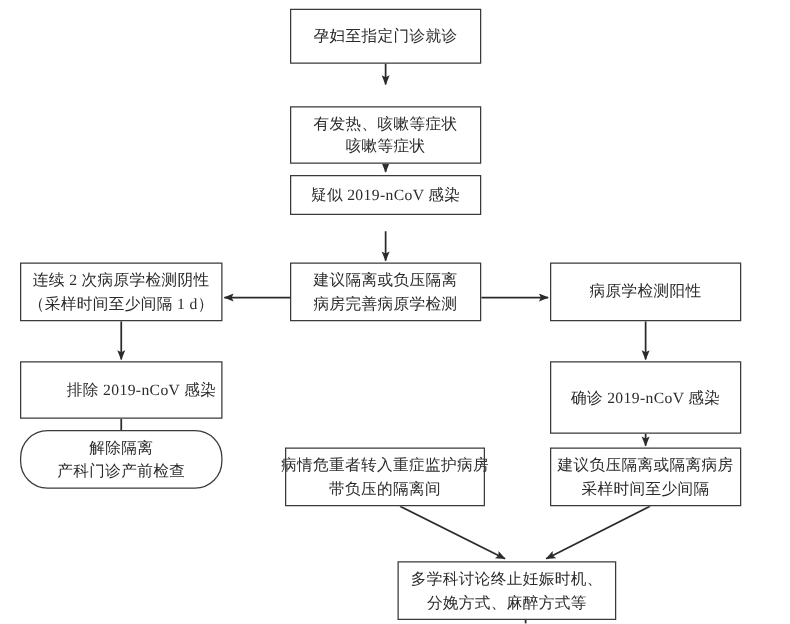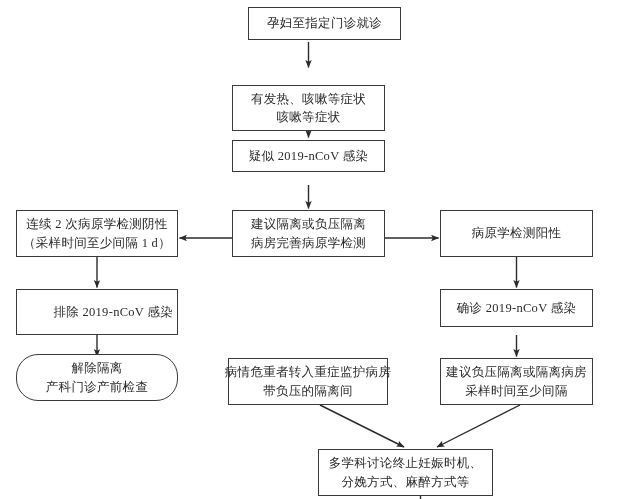--- a/index.html
+++ b/index.html
@@ -84,7 +84,7 @@
     <line x1="420.5" y1="496" x2="420.5" y2="499" stroke="#2b2b2b" stroke-width="1.4"></line>
   </svg>
 
-  <div class="node" style="left:248px; top:7px; width:153px; height:33px;">
+  <div class="node" style="left:232px; top:7px; width:153px; height:44px;">
     <span class="line">孕妇至指定门诊就诊</span>
   </div>
 

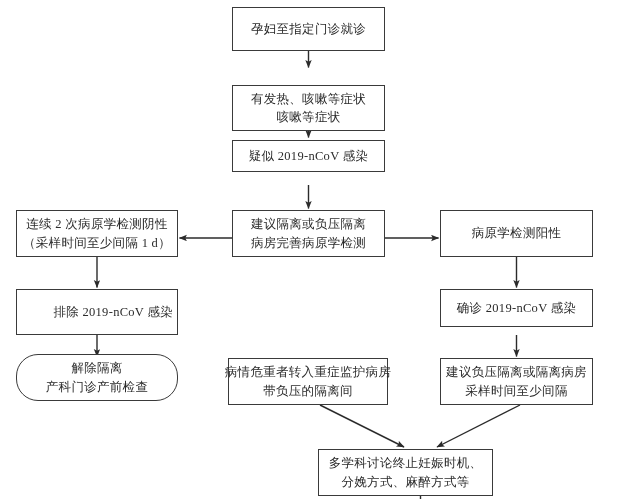--- a/index.html
+++ b/index.html
@@ -115,7 +115,7 @@
     <span class="line">排除 2019-nCoV 感染</span>
   </div>
 
-  <div class="node" style="left:440px; top:289px; width:153px; height:38px;">
+  <div class="node" style="left:440px; top:289px; width:153px; height:58px;">
     <span class="line">确诊 2019-nCoV 感染</span>
   </div>
 

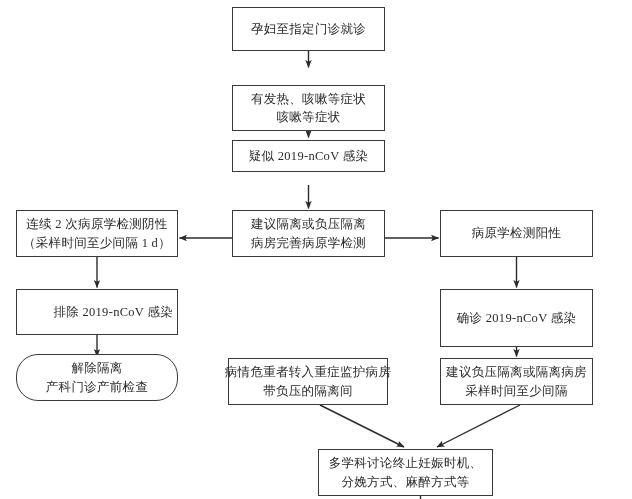--- a/index.html
+++ b/index.html
@@ -119,7 +119,7 @@
     <span class="line">确诊 2019-nCoV 感染</span>
   </div>
 
-  <div class="node" style="left:16px; top:354px; width:162px; height:47px;border-radius:22px;">
+  <div class="node" style="left:16px; top:344px; width:162px; height:47px;border-radius:22px;">
     <span class="line">解除隔离</span>
     <span class="line">产科门诊产前检查</span>
   </div>

